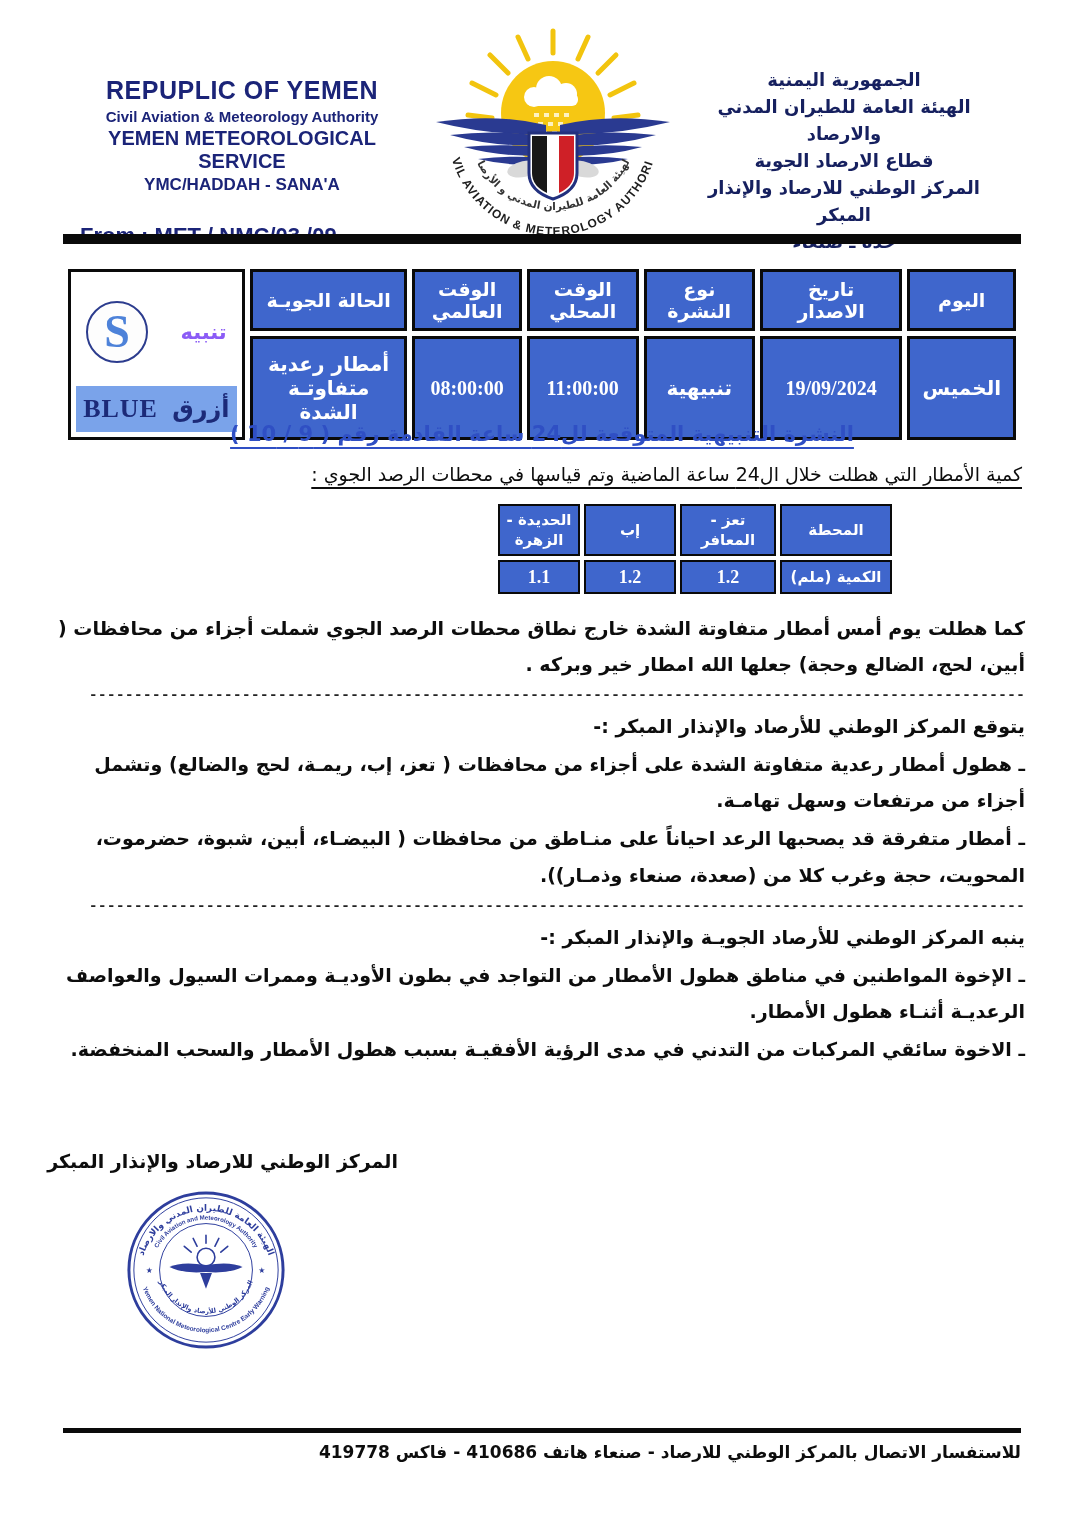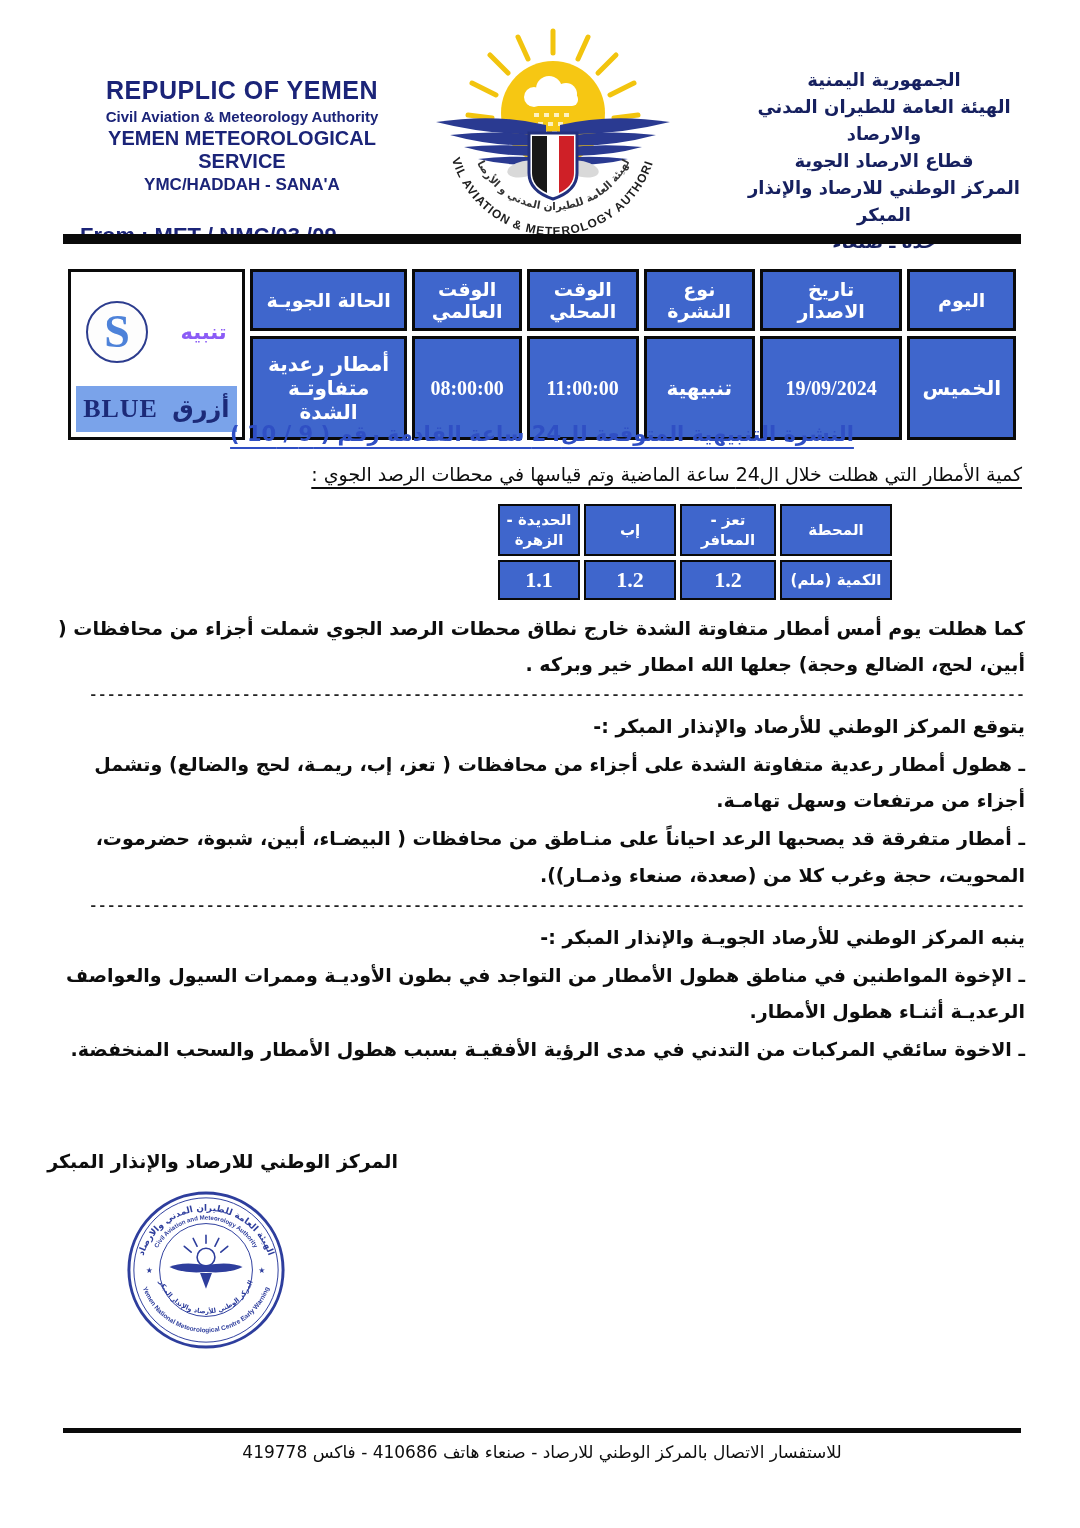--- a/index.html
+++ b/index.html
@@ -19,7 +19,7 @@
   .hdr-left .l4 { font-size:17px; margin-top:2px; }
   .hdr-left .from { font-size:22px; margin-top:28px; text-align:left; padding-left:18px; }
   .hdr-right {
-    position:absolute; left:744px; top:66px; width:280px; text-align:center;
+    position:absolute; left:704px; top:66px; width:280px; text-align:center;
     color:#16205f; font-weight:bold; font-size:18px; line-height:1.5; direction:rtl;
   }
   .logo-wrap { position:absolute; left:428px; top:22px; width:250px; height:222px; }

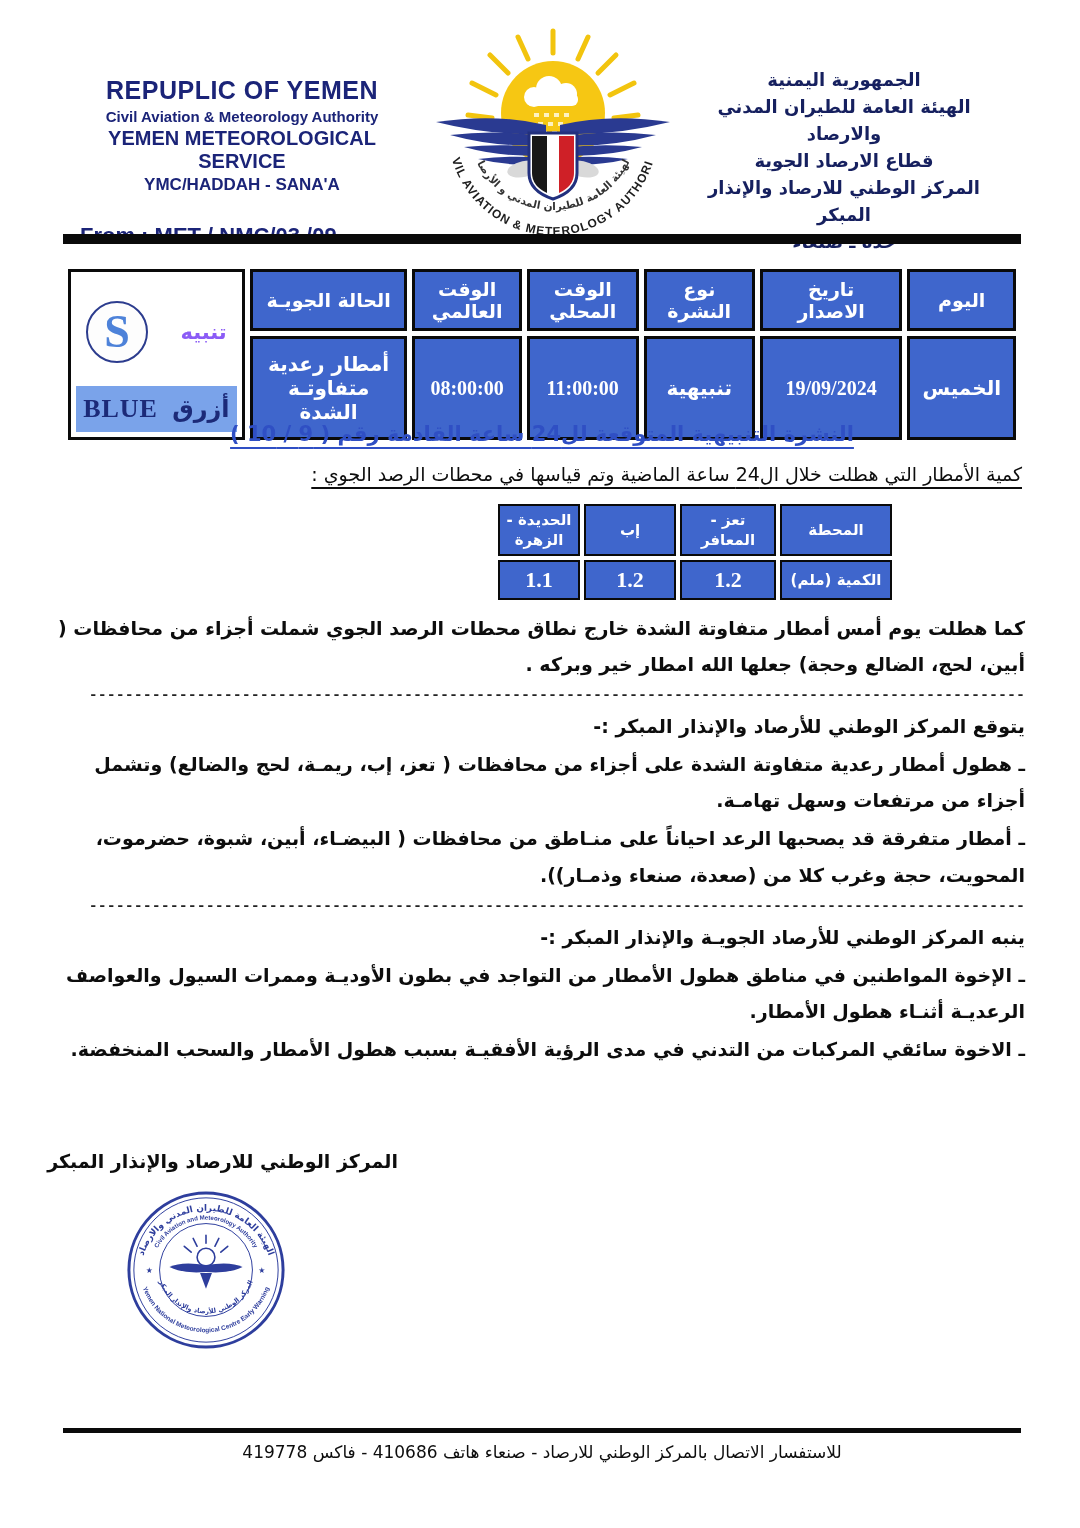--- a/index.html
+++ b/index.html
@@ -80,7 +80,7 @@
   }
   .rain-table tr.hrow td { height:52px; }
   .rain-table tr.vrow td { height:34px; }
-  .rain-table td.num { font-family:"Liberation Serif", serif; font-size:22px; }
+  .rain-table td.num { font-family:"Liberation Serif", serif; font-size:18px; }
   .rw-st{width:112px}.rw-1{width:96px}.rw-2{width:92px}.rw-3{width:82px}
 
   

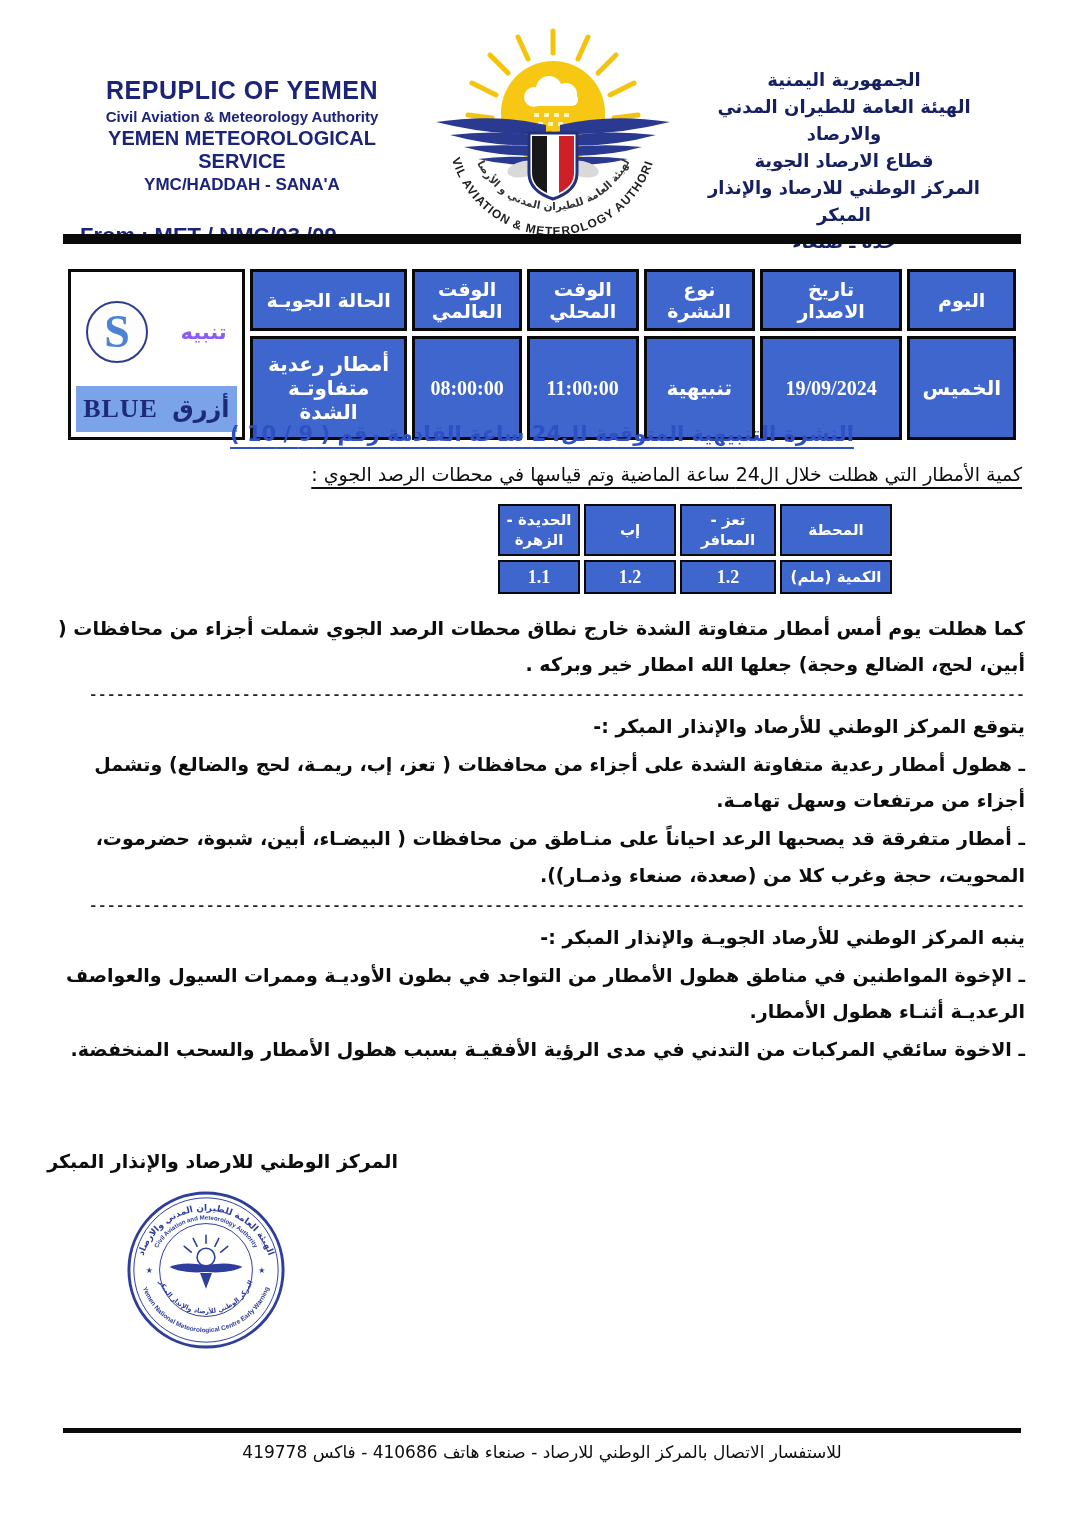--- a/index.html
+++ b/index.html
@@ -101,8 +101,8 @@
 
   
   .footer-text {
-    position:absolute; left:63px; top:1442px; width:958px; text-align:center; direction:rtl;
-    font-weight:normal; font-size:17px; color:#0d0d0d;
+    position:absolute; left:63px; top:1442px; width:958px; text-align:right; direction:rtl;
+    font-weight:bold; font-size:17px; color:#0d0d0d;
   }
 </style>
 </head>

